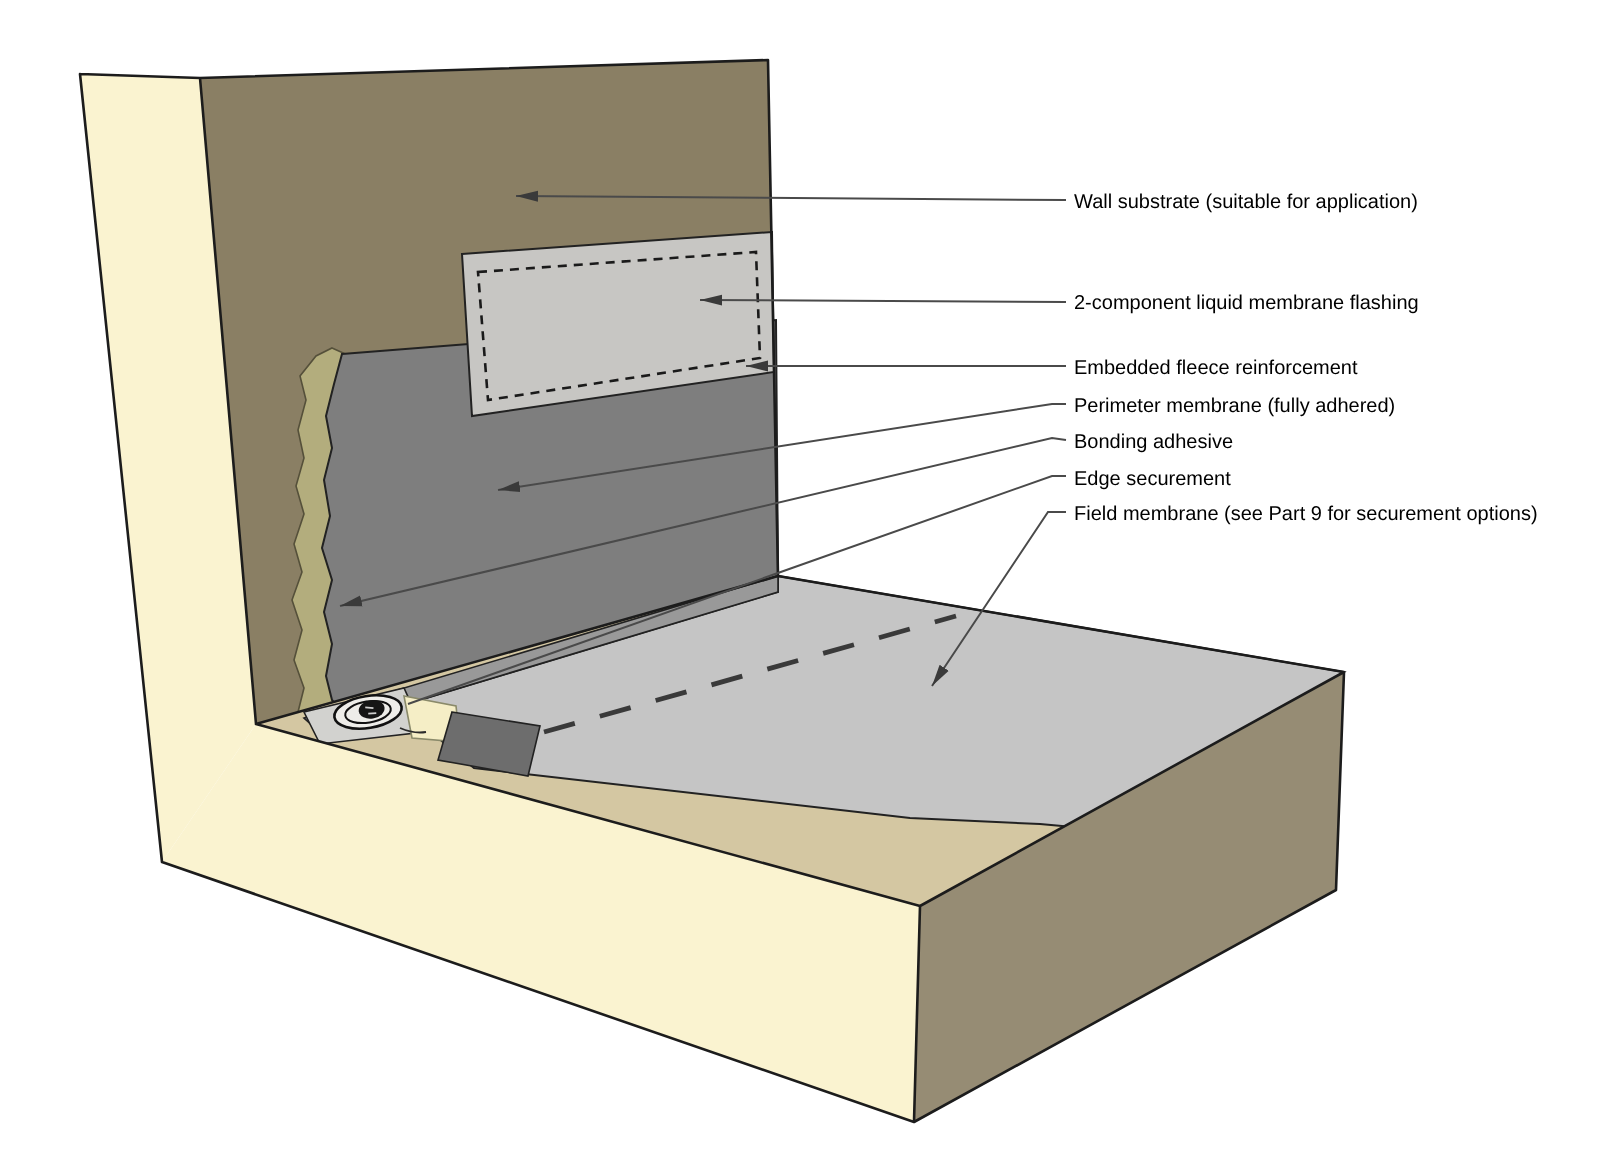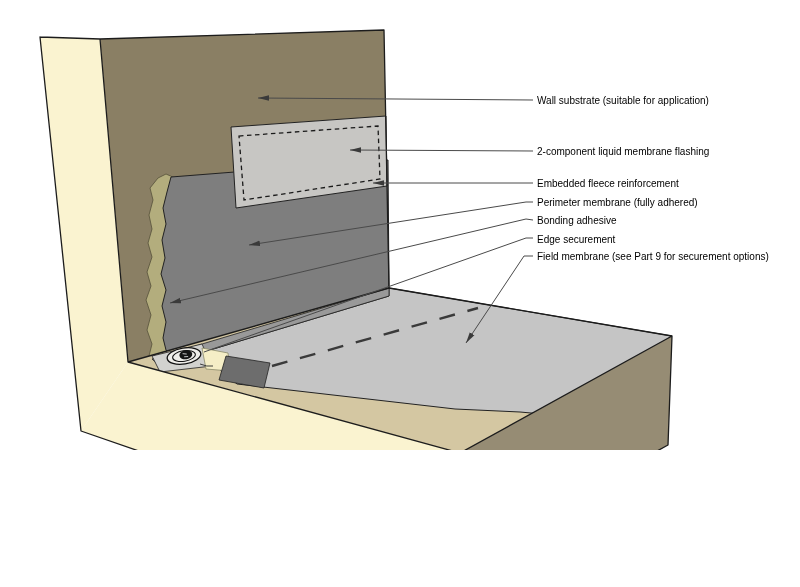--- a/index.html
+++ b/index.html
@@ -3,7 +3,7 @@
 <meta charset="utf-8">
 <style>
   html,body{margin:0;padding:0;background:#ffffff;}
-  .stage{position:relative;width:800px;height:450px;background:#fff;overflow:hidden;
+  .stage{position:relative;width:800px;height:587px;background:#fff;overflow:hidden;
          font-family:"Liberation Sans", sans-serif;text-align:right;}
   svg{position:absolute;left:0;top:0;}
   .edge{fill:none;stroke:#1c1c1c;stroke-width:1.3;stroke-linejoin:round;stroke-linecap:round;}

